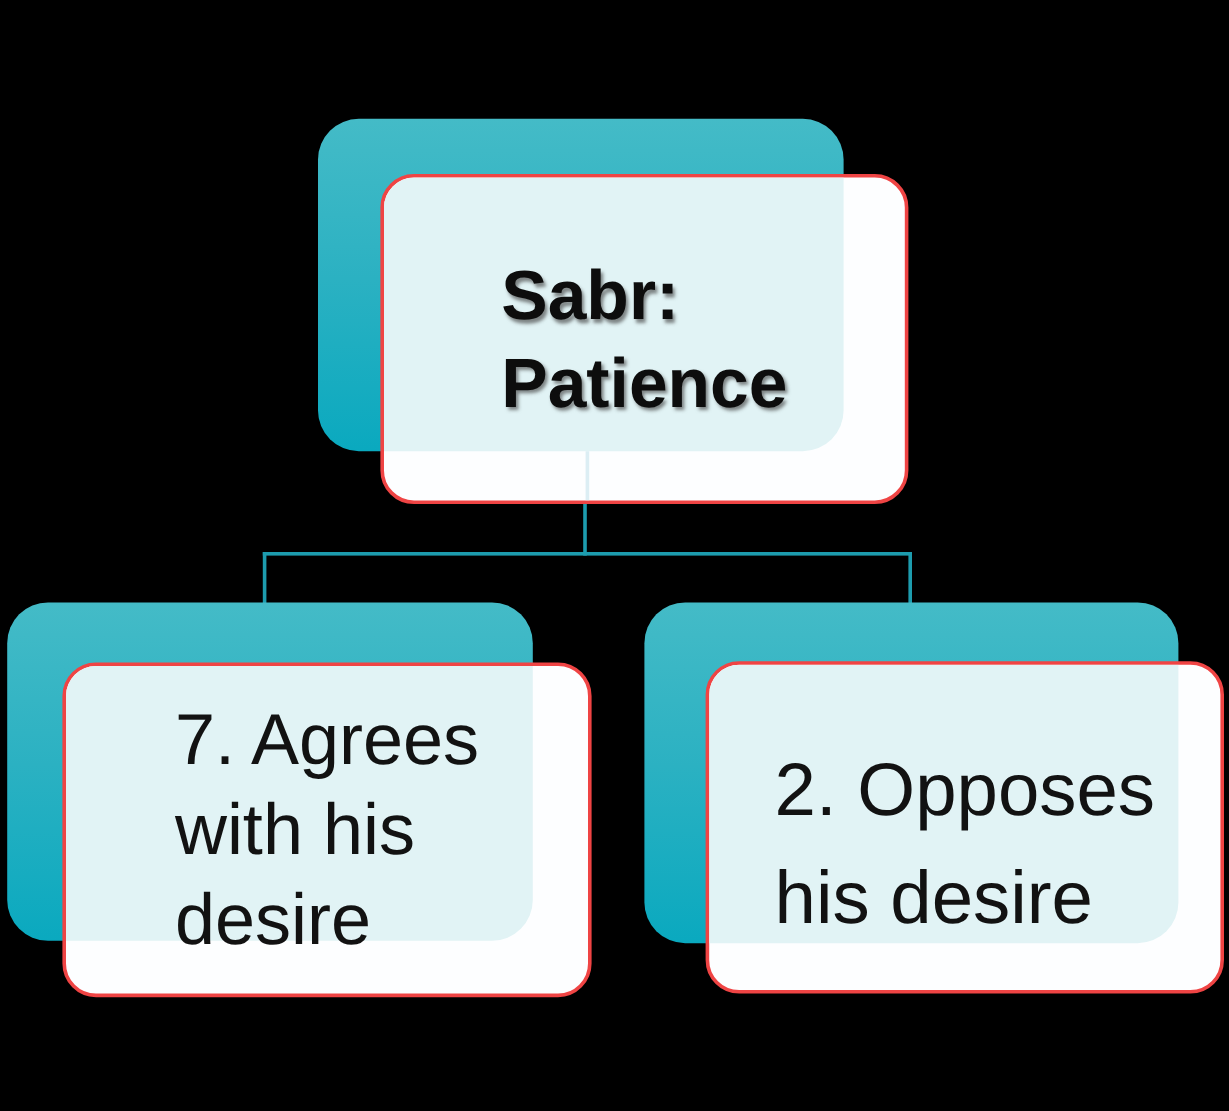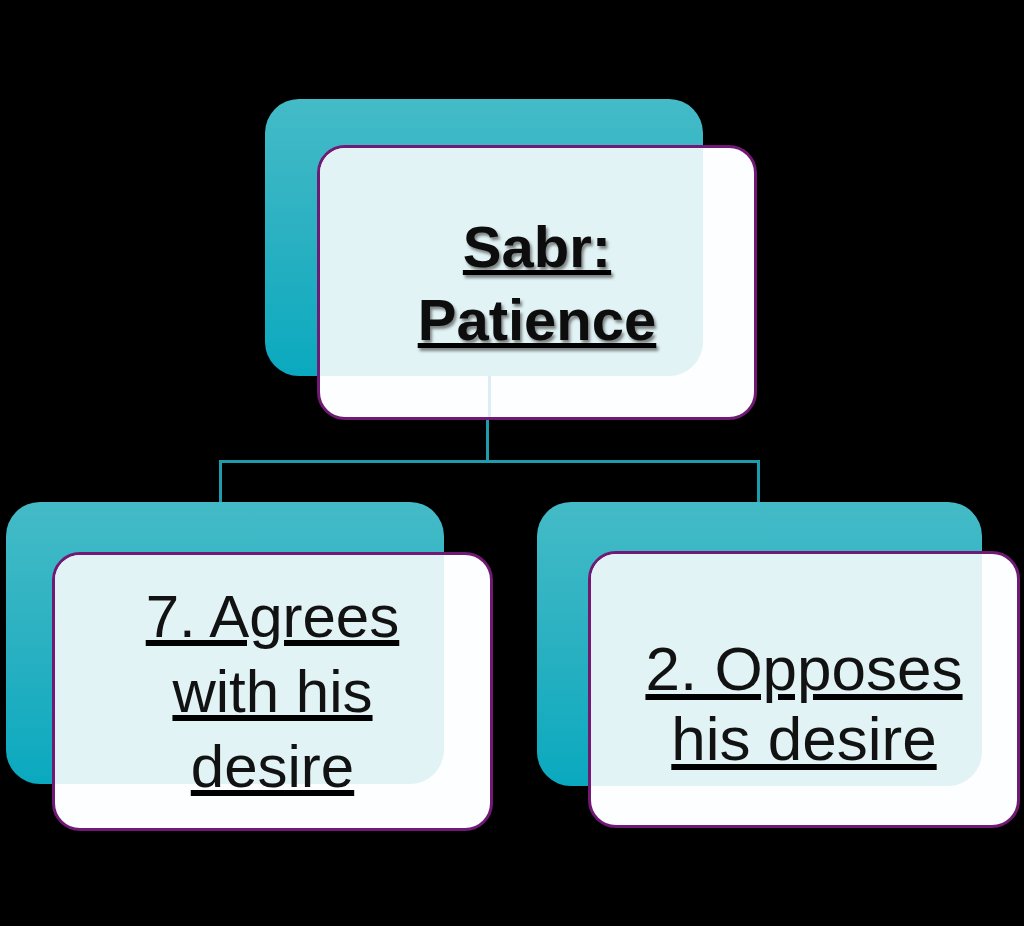--- a/index.html
+++ b/index.html
@@ -38,15 +38,14 @@
   .front-panel {
     position: absolute;
     background: #fdfeff;
-    border: 3px solid #701a75;
+    border: 3px solid #ef4444;
     border-radius: 28px;
     box-sizing: border-box;
     overflow: hidden;
     display: flex;
     align-items: center;
     justify-content: center;
-    text-align: center;
-    text-decoration: underline;
+    text-align: left;
   }
   
   .overlap-tint {

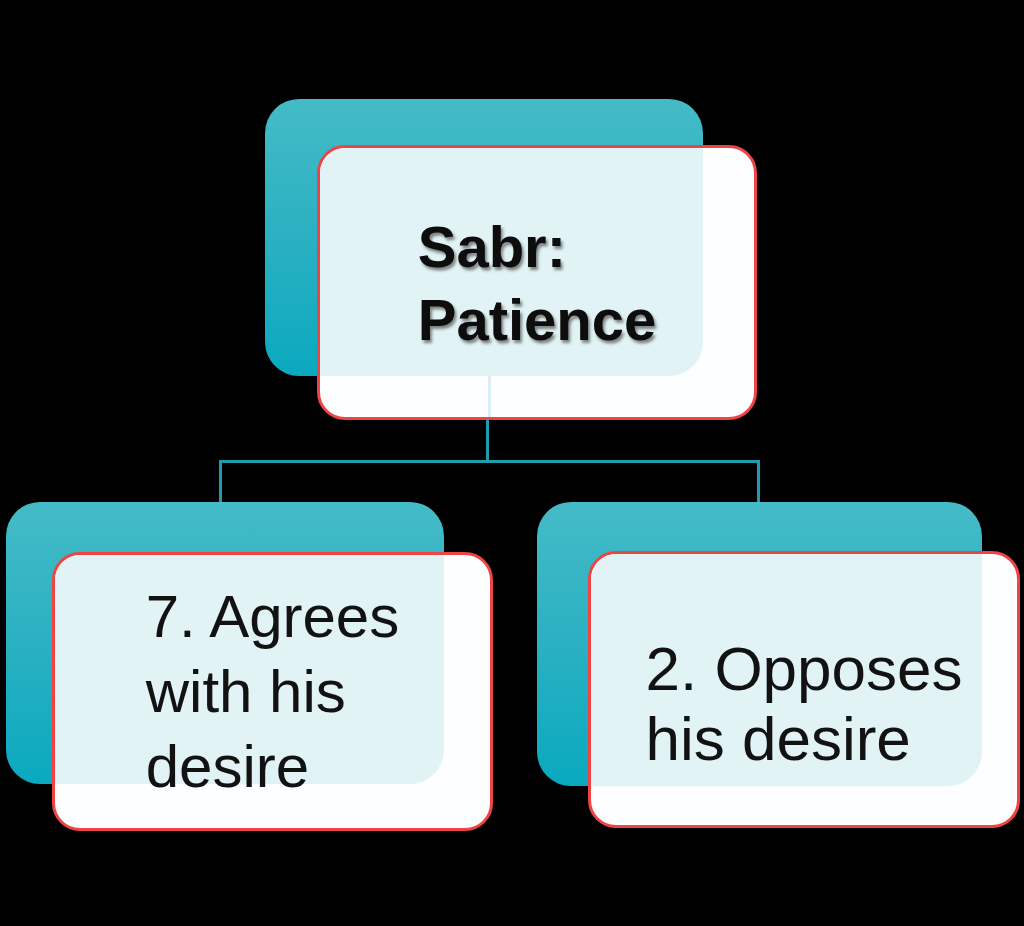--- a/index.html
+++ b/index.html
@@ -79,7 +79,7 @@
   }
   .child2-label {
     font-size: 62px;
-    line-height: 70px;
+    line-height: 90px;
     font-weight: 400;
     margin-top: 29px;
   }

